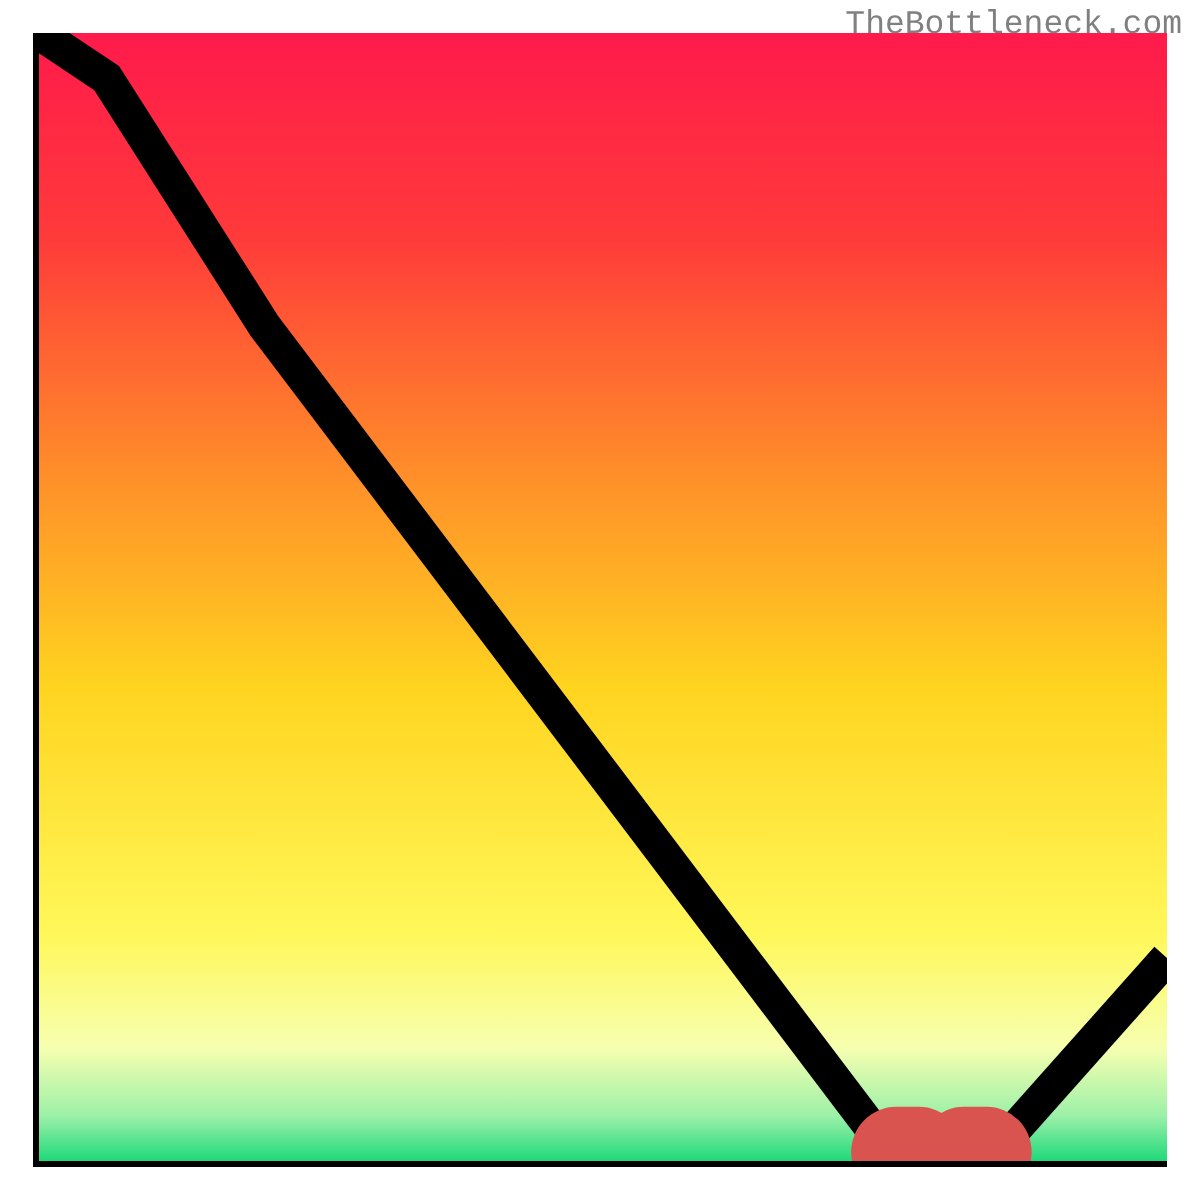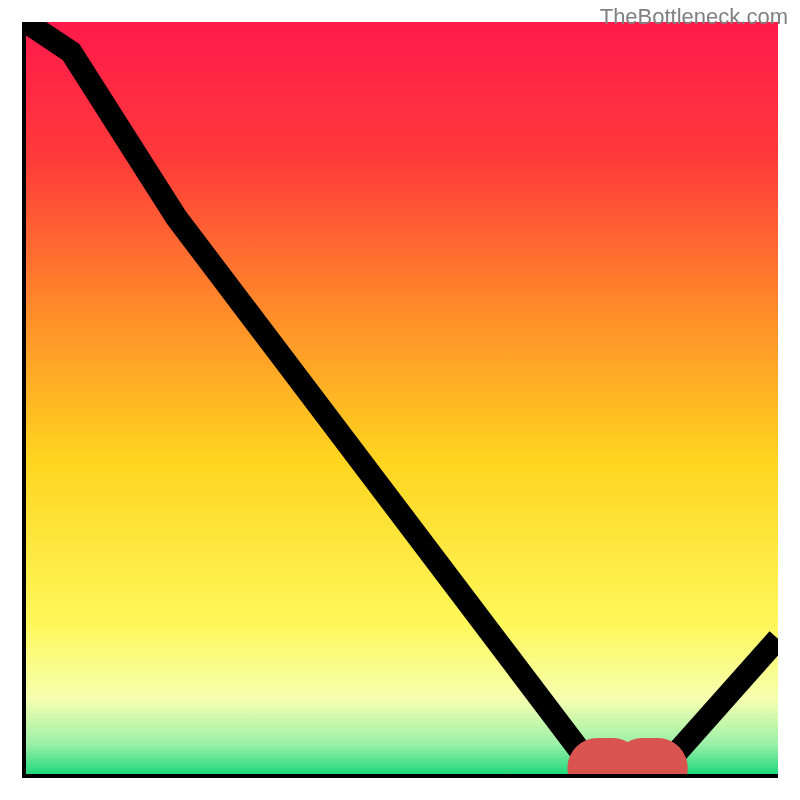--- a/index.html
+++ b/index.html
@@ -17,7 +17,7 @@
     right: 12px;
     color: #808080;
     font-size: 22px;
-    font-family: Liberation Sans, sans-serif;
+    font-family: Liberation Mono, monospace;
     z-index: 10;
   }
   .plot-area {

